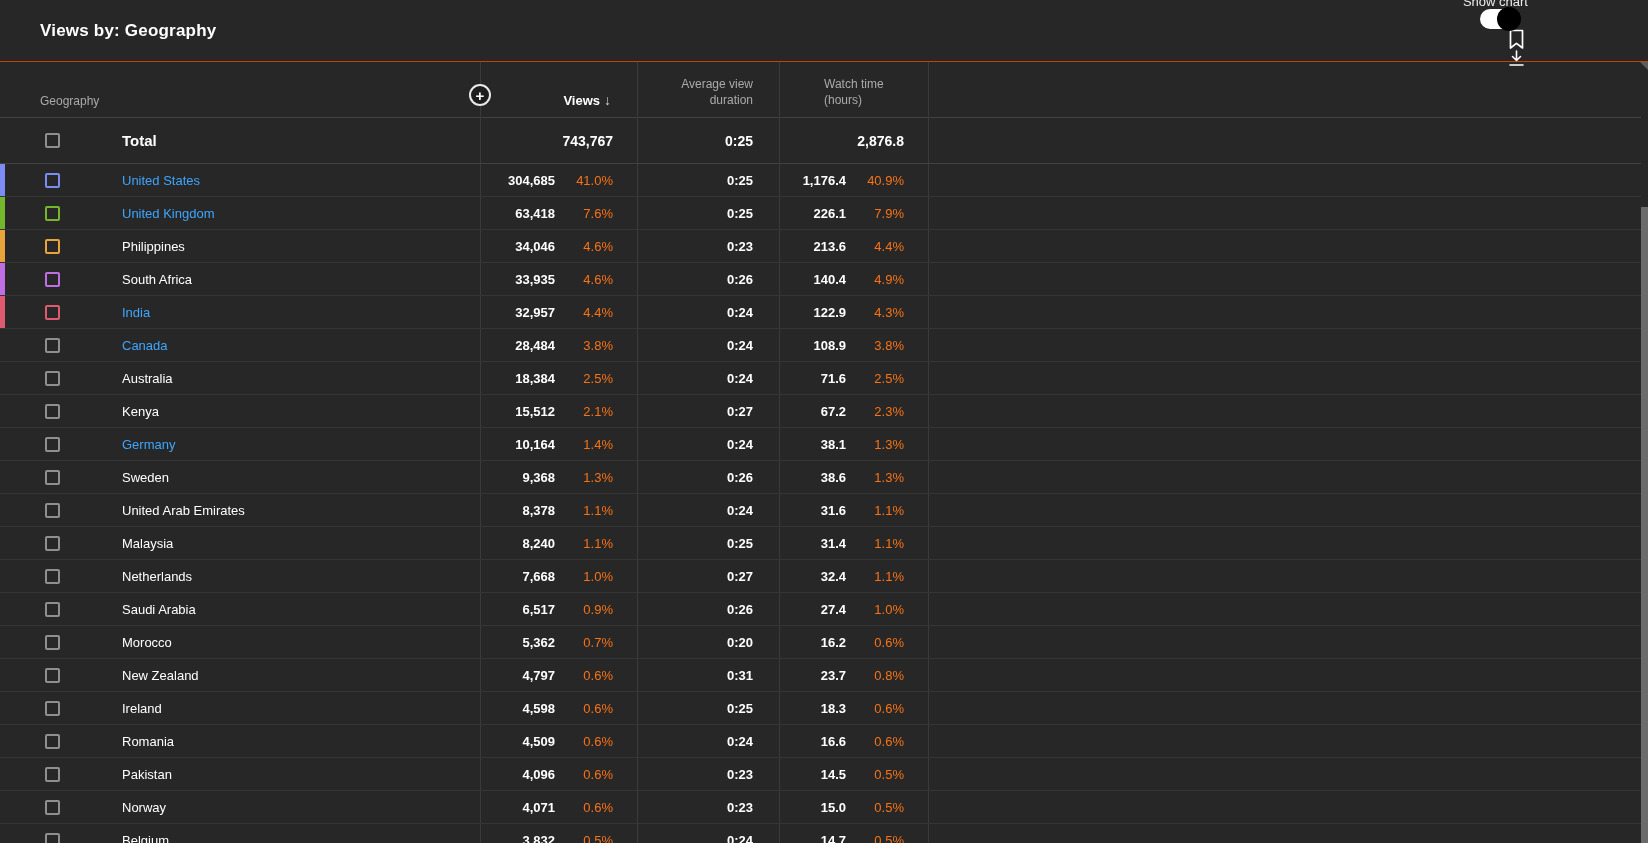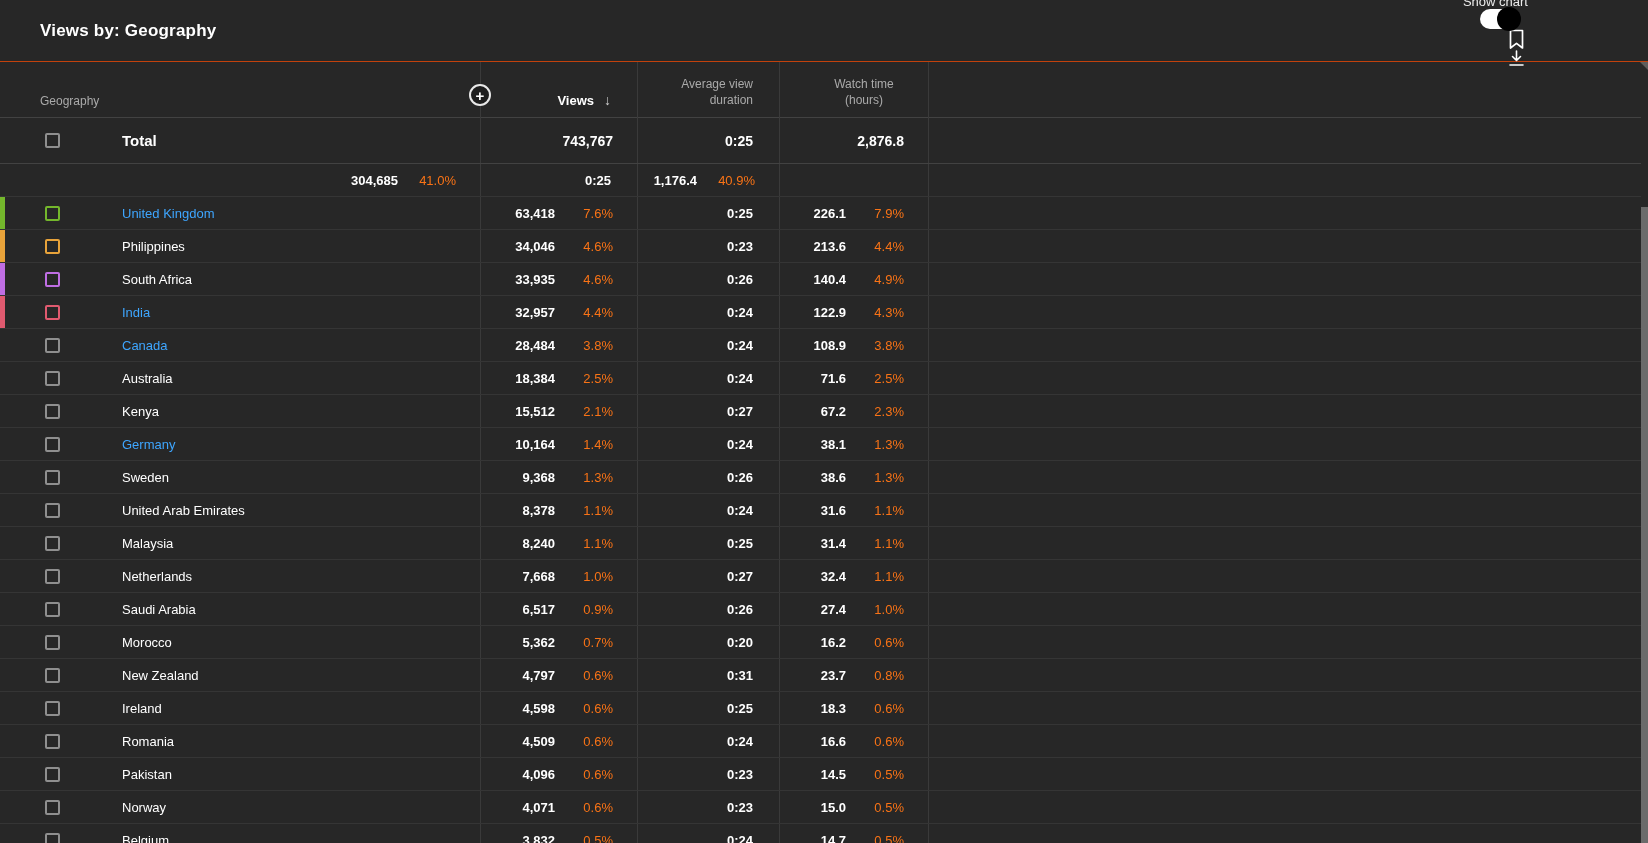--- a/index.html
+++ b/index.html
@@ -52,7 +52,7 @@
   .sort-arrow { color:#cfcfcf; font-size:14px; font-weight:normal; }
   .th-wrap { display:flex; justify-content:flex-end; }
   .th-avg-inner  { max-width:92px; text-align:right; line-height:16px; }
-  .th-watch-inner{ max-width:80px; text-align:center; line-height:16px; }
+  .th-watch-inner{ max-width:80px; text-align:left; line-height:16px; }
   .th-avg  { padding-right:26px; }
   .th-watch{ padding-right:24px; }
 

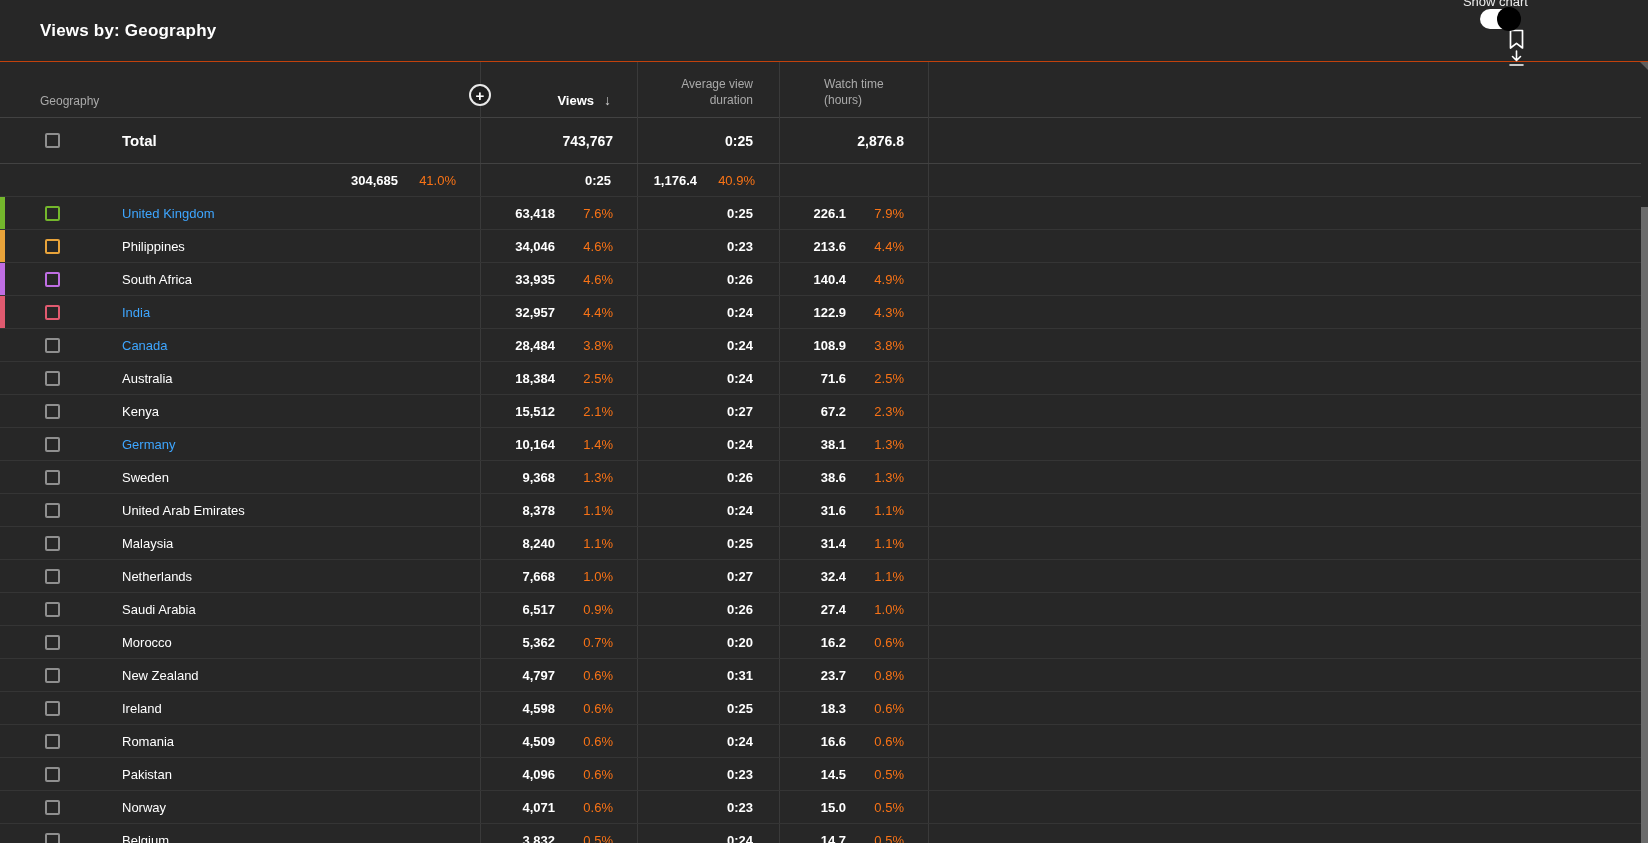--- a/index.html
+++ b/index.html
@@ -47,7 +47,7 @@
   .th-views {
     color:#ffffff; font-weight:bold; font-size:13px;
     display:flex; justify-content:flex-end; align-items:center;
-    padding-right:26px; gap:10px; cursor:pointer;
+    padding-right:26px; gap:4px; cursor:pointer;
   }
   .sort-arrow { color:#cfcfcf; font-size:14px; font-weight:normal; }
   .th-wrap { display:flex; justify-content:flex-end; }

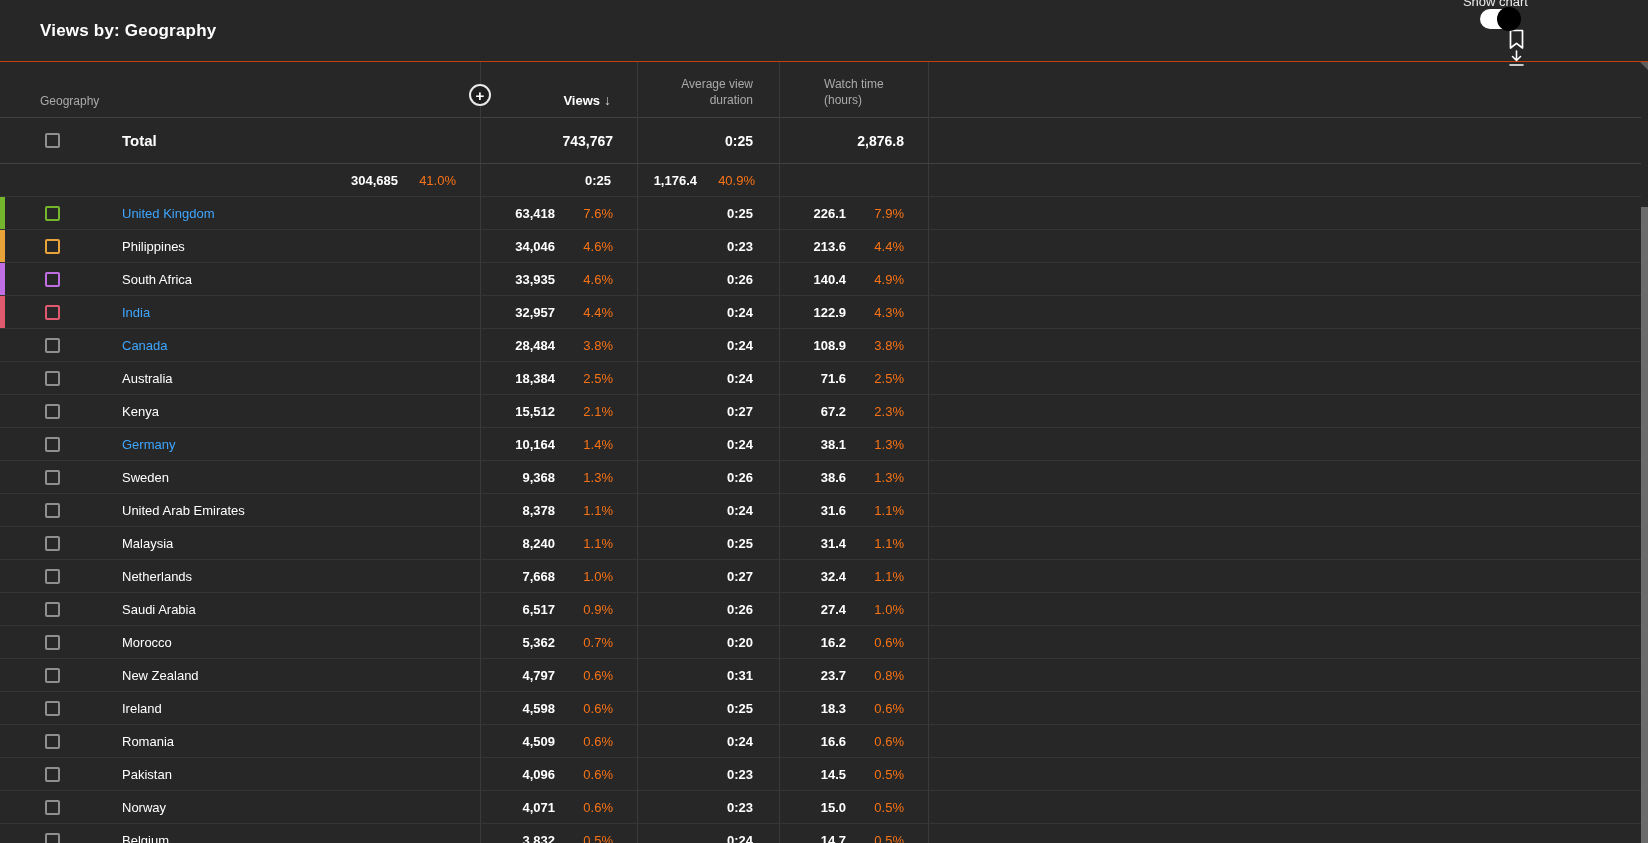--- a/index.html
+++ b/index.html
@@ -171,6 +171,11 @@
 
 <div class="rows-container">
   <div class="row grid-cols">
+    <div class="geo-cell">
+      <span class="strip" style="display: block; background: rgb(123, 140, 245);"></span>
+      <span class="checkbox" style="border-color: rgb(123, 140, 245);"></span>
+      <span class="geo-name link">United States</span>
+    </div>
     <div class="val-cell">
       <span>304,685</span>
       <span class="pct">41.0%</span>

